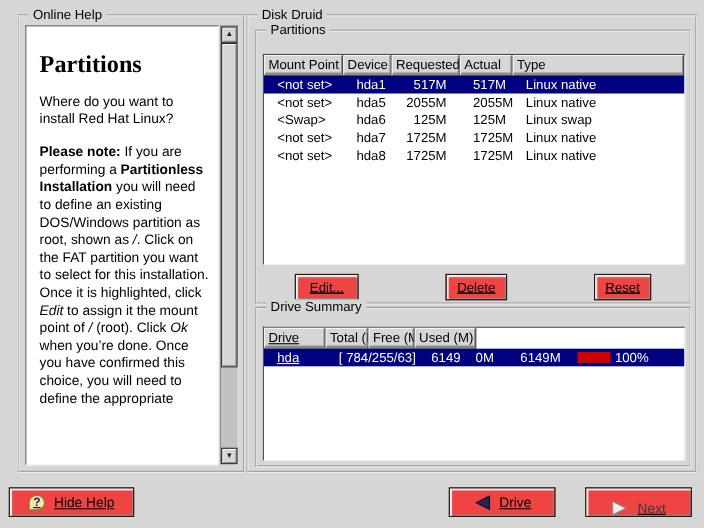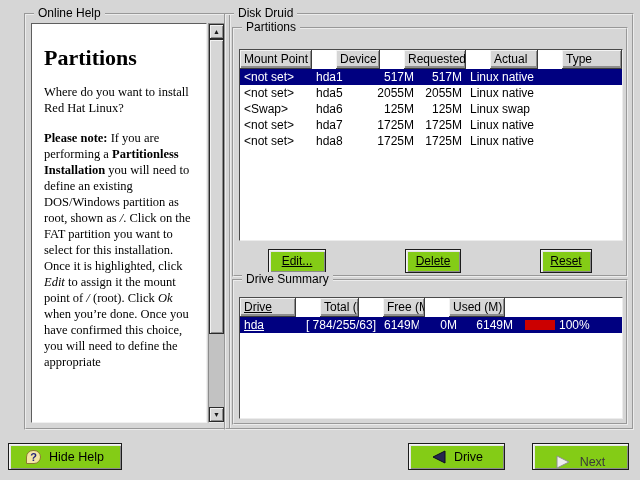--- a/index.html
+++ b/index.html
@@ -19,7 +19,7 @@
   }
 
   
-  #help-frame { left:24px; top:13px; width:207px; height:417px; }
+  #help-frame { left:16px; top:13px; width:207px; height:417px; }
   .help-view {
     position:absolute; left:5px; top:8px; width:176px; bottom:5px;
     background:#ffffff; overflow:hidden;

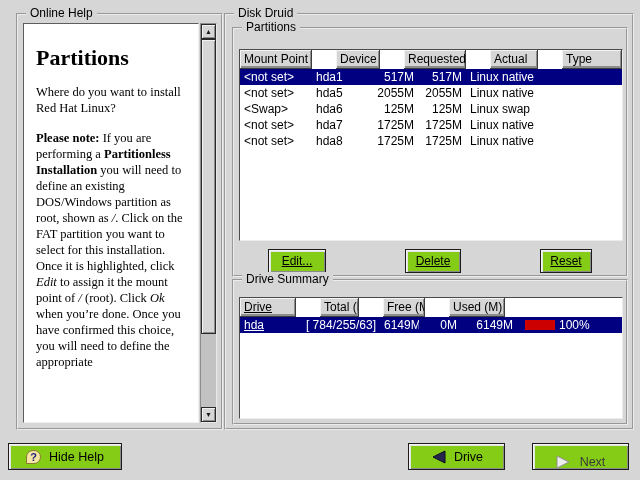--- a/index.html
+++ b/index.html
@@ -65,7 +65,7 @@
   #part-list { left:5px; top:20px; width:384px; height:192px; }
   #drive-list { left:5px; top:16px; width:384px; height:122px; }
 
-  .list-header { display:flex; height:19px;gap:24px; }
+  .list-header { display:flex; height:19px; }
   .hcell {
     background:#d6d6d6; padding:2px 4px 0 4px; font-size:12px;
     border-right:1px solid #3c3c3c; border-bottom:1px solid #3c3c3c;

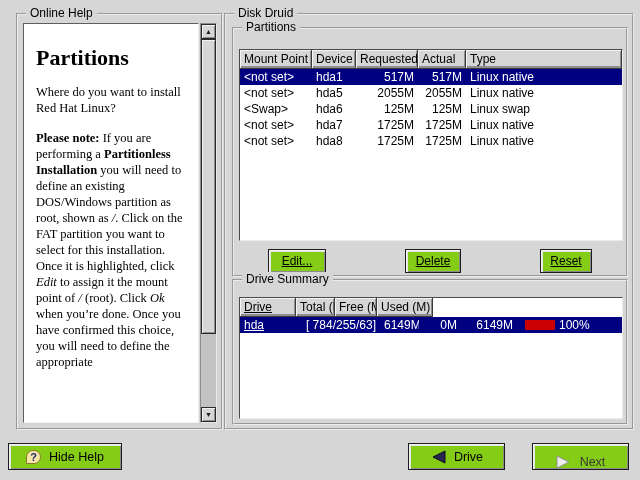--- a/index.html
+++ b/index.html
@@ -74,7 +74,7 @@
   }
   .row { display:flex; height:16px; line-height:16px; }
   .row.selected { background:#000080; color:#fff; }
-  .cell { padding:0 4px; white-space:nowrap; overflow:hidden; }
+  .cell { padding:0 12px; white-space:nowrap; overflow:hidden; }
   .num { text-align:right; }
 
   

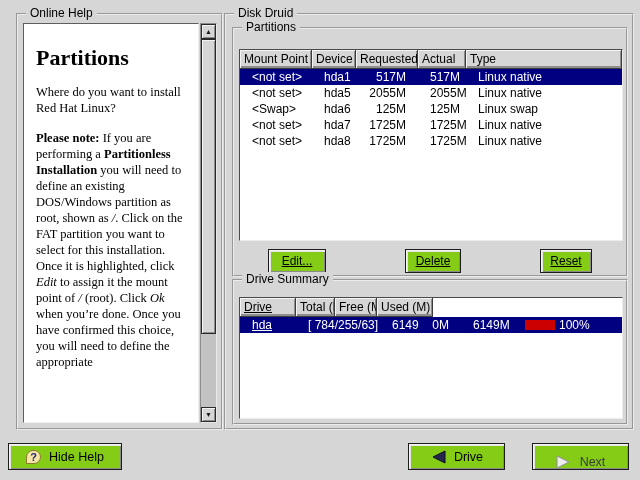--- a/index.html
+++ b/index.html
@@ -30,7 +30,7 @@
     font-family:"Liberation Serif", serif; font-size:22px; font-weight:bold;
     margin-bottom:18px;
   }
-  .help-text p { margin-bottom:14px;font-family:Liberation Serif, serif; }
+  .help-text p { margin-bottom:14px; }
   .b { font-weight:bold; }
   .i { font-style:italic; }
 

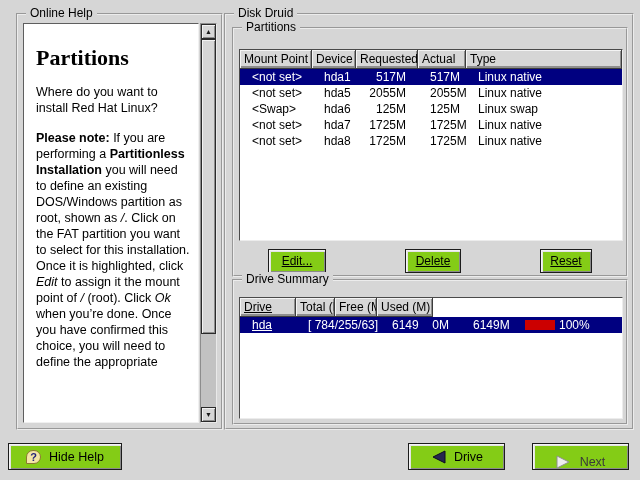--- a/index.html
+++ b/index.html
@@ -90,9 +90,9 @@
   
   .btn {
     display:flex; align-items:center; justify-content:center; gap:8px;
-    background:#84cc16; border:1px solid #1c1c1c;
+    background:#ef4444; border:1px solid #1c1c1c;
     box-shadow: inset 1px 1px 0 #f4f4f4, inset 2px 2px 0 #e4e4e4, inset -1px -1px 0 #8a8a8a;
-    font-size:12px; color:#000; cursor:default;
+    font-size:12px; color:#000; cursor:default;text-decoration:underline;
   }
   .part-btns {
     position:absolute; left:0; right:0; top:220px; height:24px;

